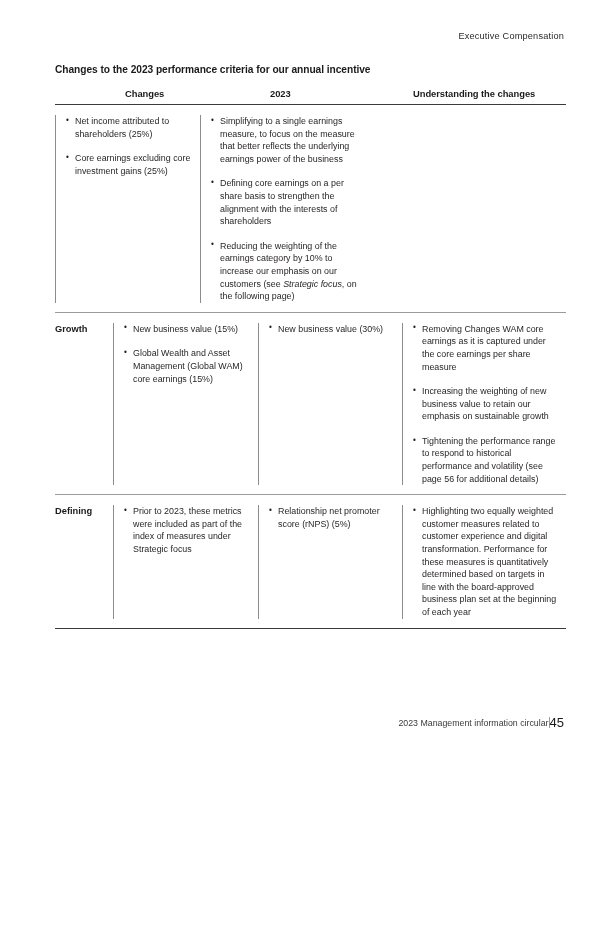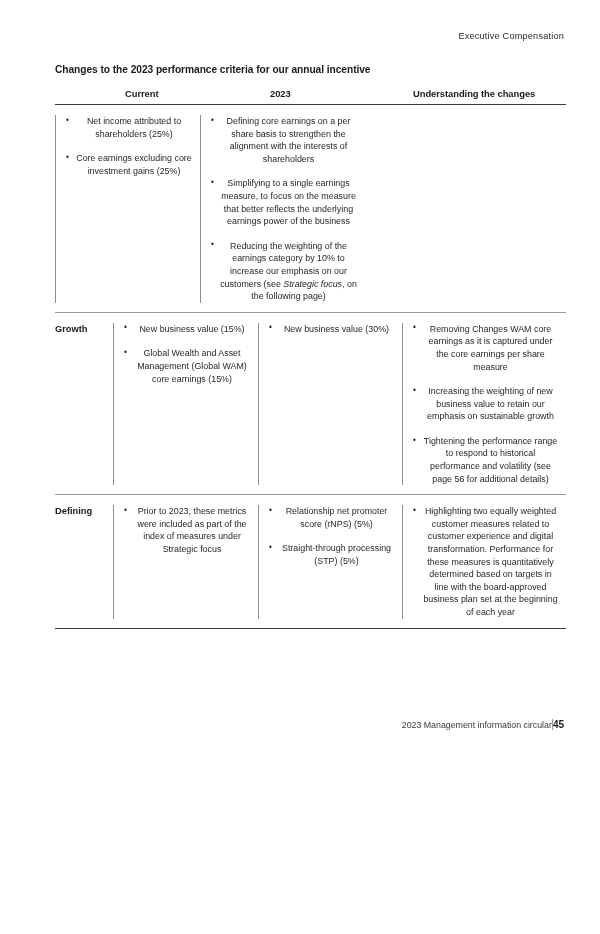--- a/index.html
+++ b/index.html
@@ -166,7 +166,7 @@
 
     <div class="thead">
       <div class="th col-cat"></div>
-      <div class="th col-cur">Current</div>
+      <div class="th col-cur">Changes</div>
       <div class="th col-new">2023</div>
       <div class="th col-und">Understanding the changes</div>
     </div>

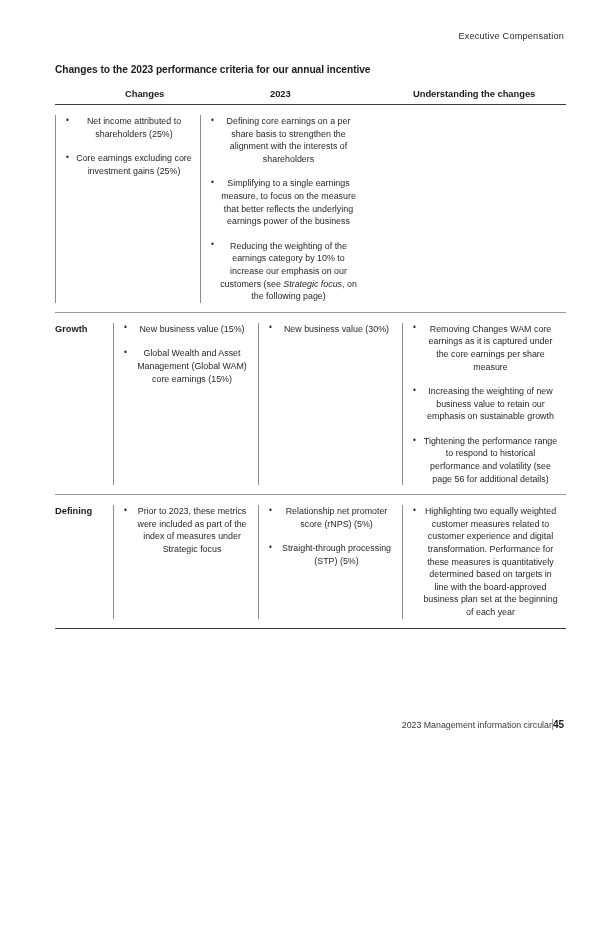--- a/index.html
+++ b/index.html
@@ -115,7 +115,6 @@
     position: relative;
     padding-left: 9px;
     margin: 0 0 0 0;
-    text-align: center;
   }
   ul.bullets > li + li {
     margin-top: 12px;

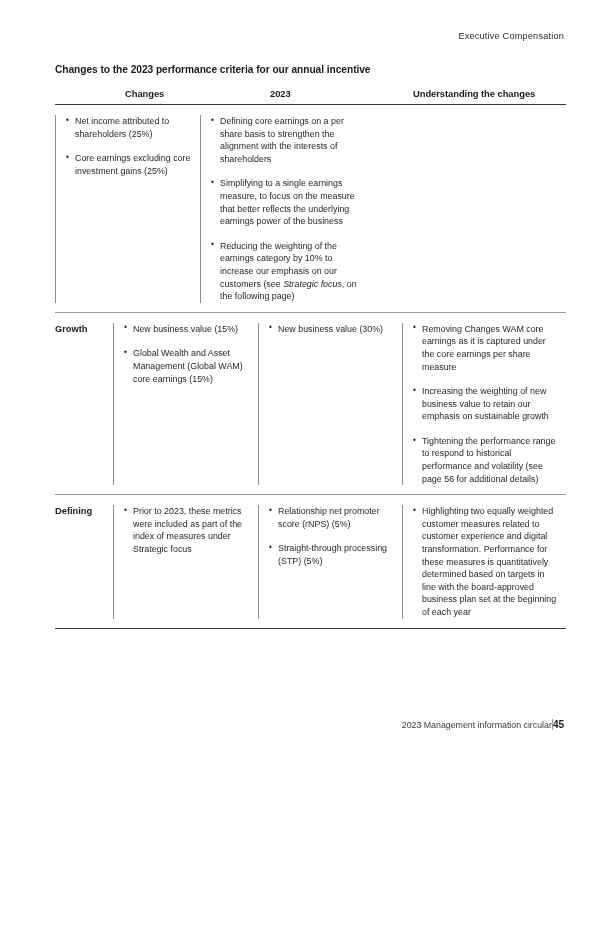--- a/index.html
+++ b/index.html
@@ -179,8 +179,8 @@
       </div>
       <div class="cell bordered col-und">
         <ul class="bullets">
+            <li>Simplifying to a single earnings measure, to focus on the measure that better reflects the underlying earnings power of the business</li>
             <li>Defining core earnings on a per share basis to strengthen the alignment with the interests of shareholders</li>
-            <li>Simplifying to a single earnings measure, to focus on the measure that better reflects the underlying earnings power of the business</li>
             <li>Reducing the weighting of the earnings category by 10% to increase our emphasis on our customers (see <em>Strategic focus</em>, on the following page)</li>
           </ul>
       </div>

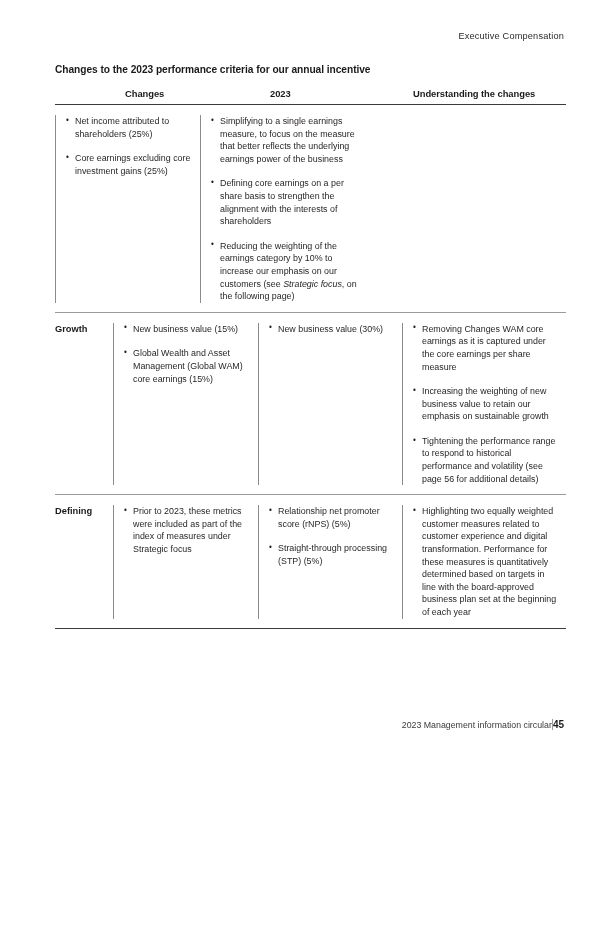--- a/index.html
+++ b/index.html
@@ -218,7 +218,6 @@
       <div class="cell bordered col-new">
         <ul class="bullets">
             <li>Relationship net promoter score (rNPS) (5%)</li>
-            <li>Straight-through processing (STP) (5%)</li>
           </ul>
       </div>
       <div class="cell bordered col-und">

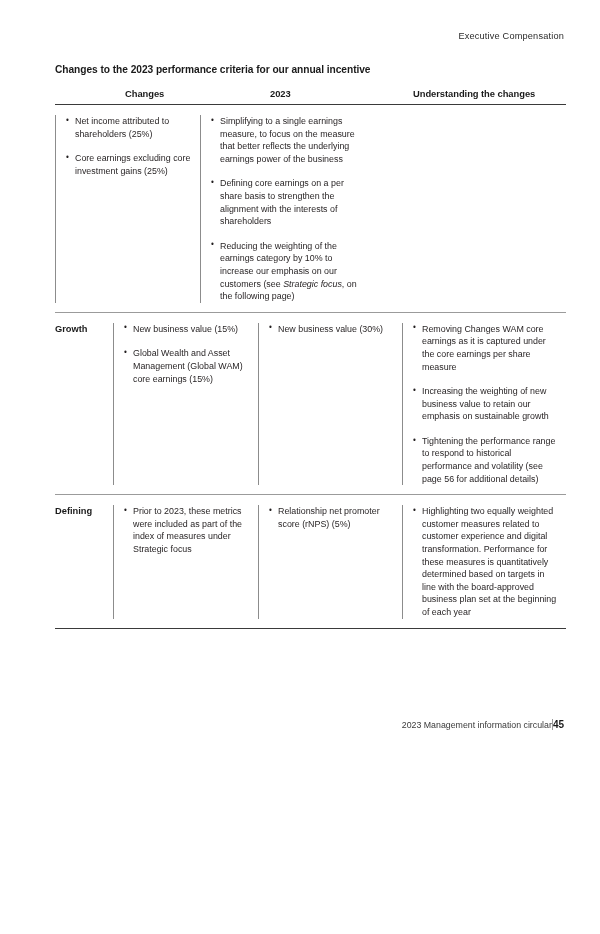--- a/index.html
+++ b/index.html
@@ -147,8 +147,8 @@
     background: #9b9b9b;
   }
   .footer .pageno {
-    font-size: 10px;
-    font-weight: bold;
+    font-size: 13px;
+    font-weight: normal;
     color: #1a1a1a;
   }
 </style>

